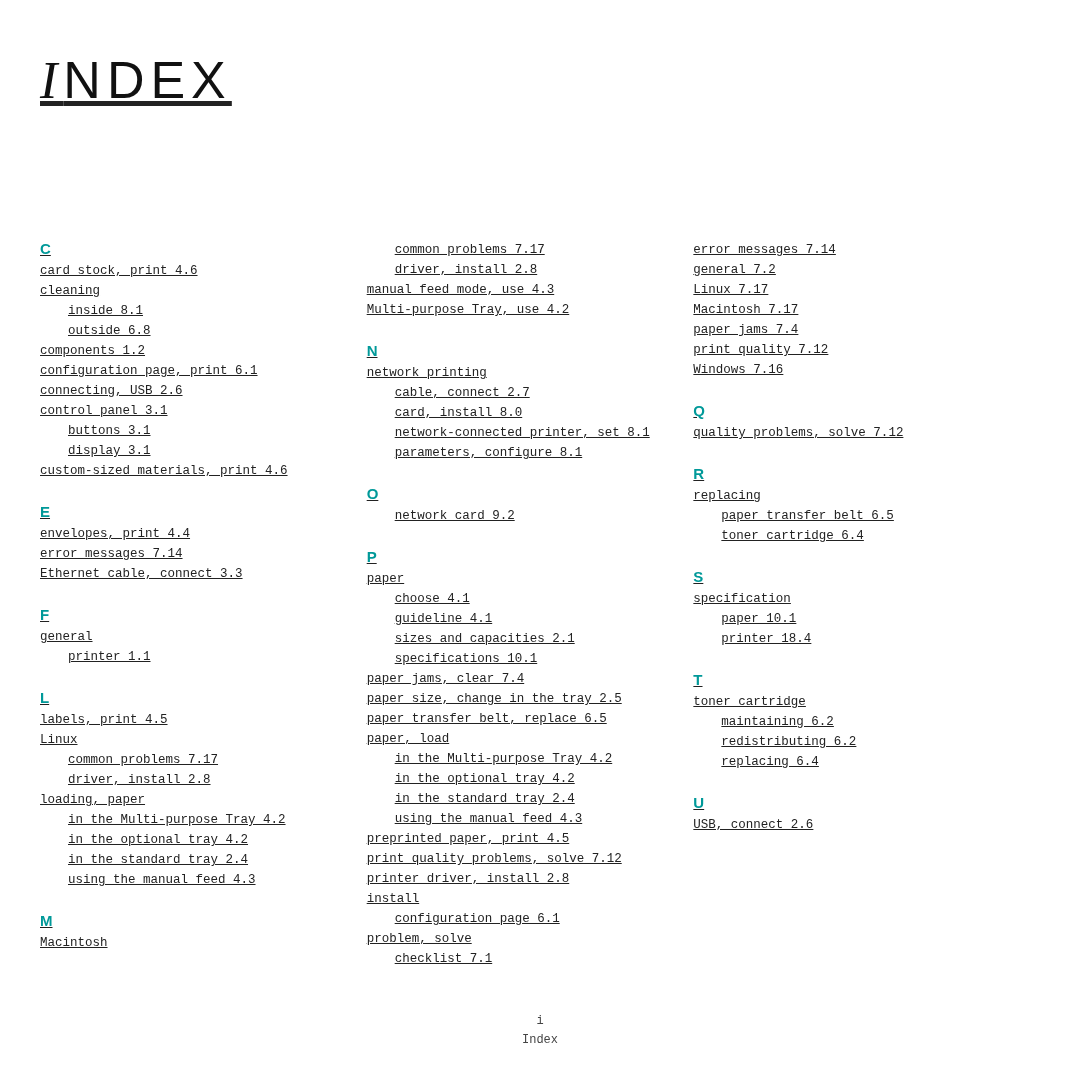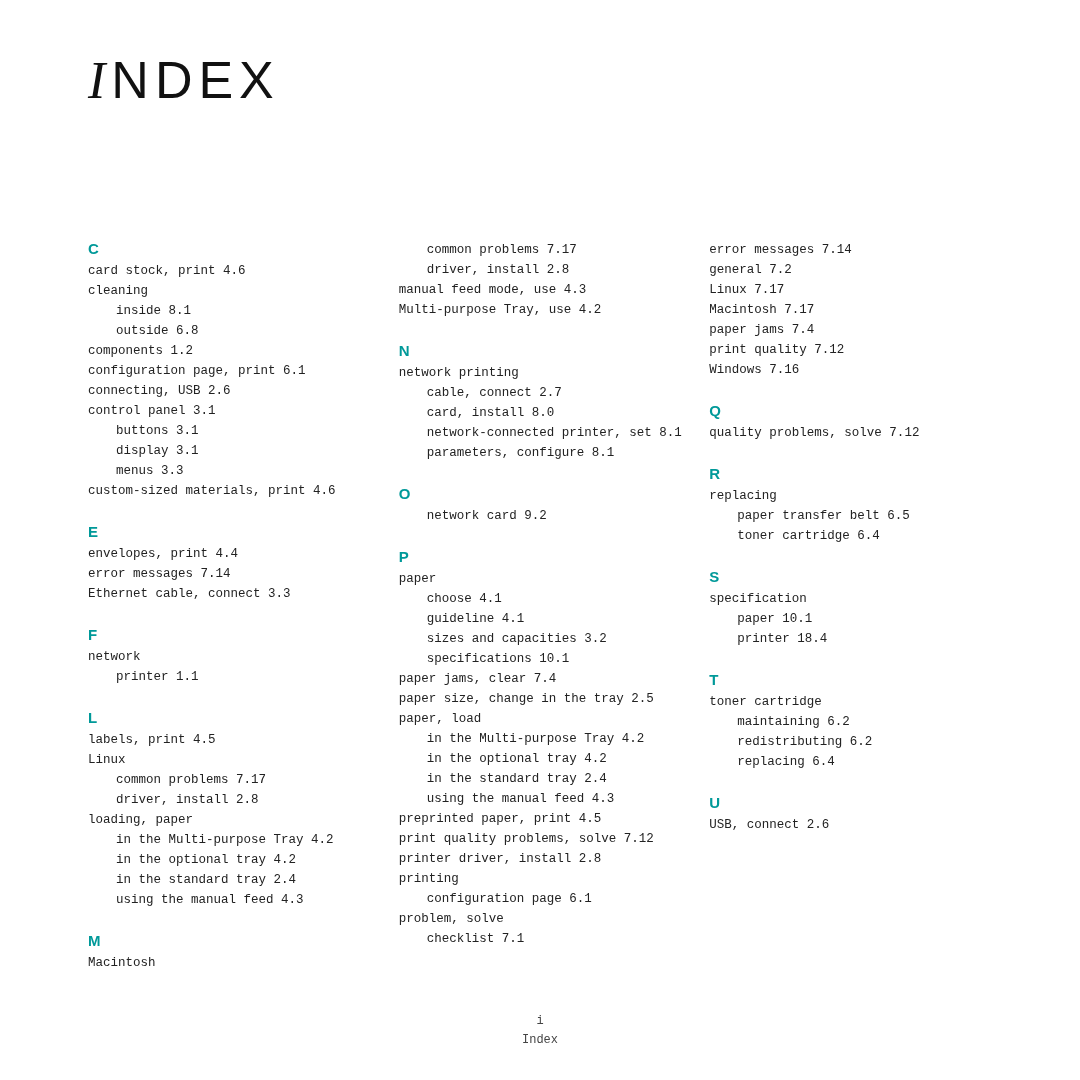--- a/index.html
+++ b/index.html
@@ -16,8 +16,9 @@
     .page {
       width: 1080px;
       height: 1080px;
-      padding: 50px 60px 60px 88px;
+      padding: 50px 60px 60px 40px;
       position: relative;
+      text-decoration: underline;
     }
     .page-title {
       font-size: 52px;

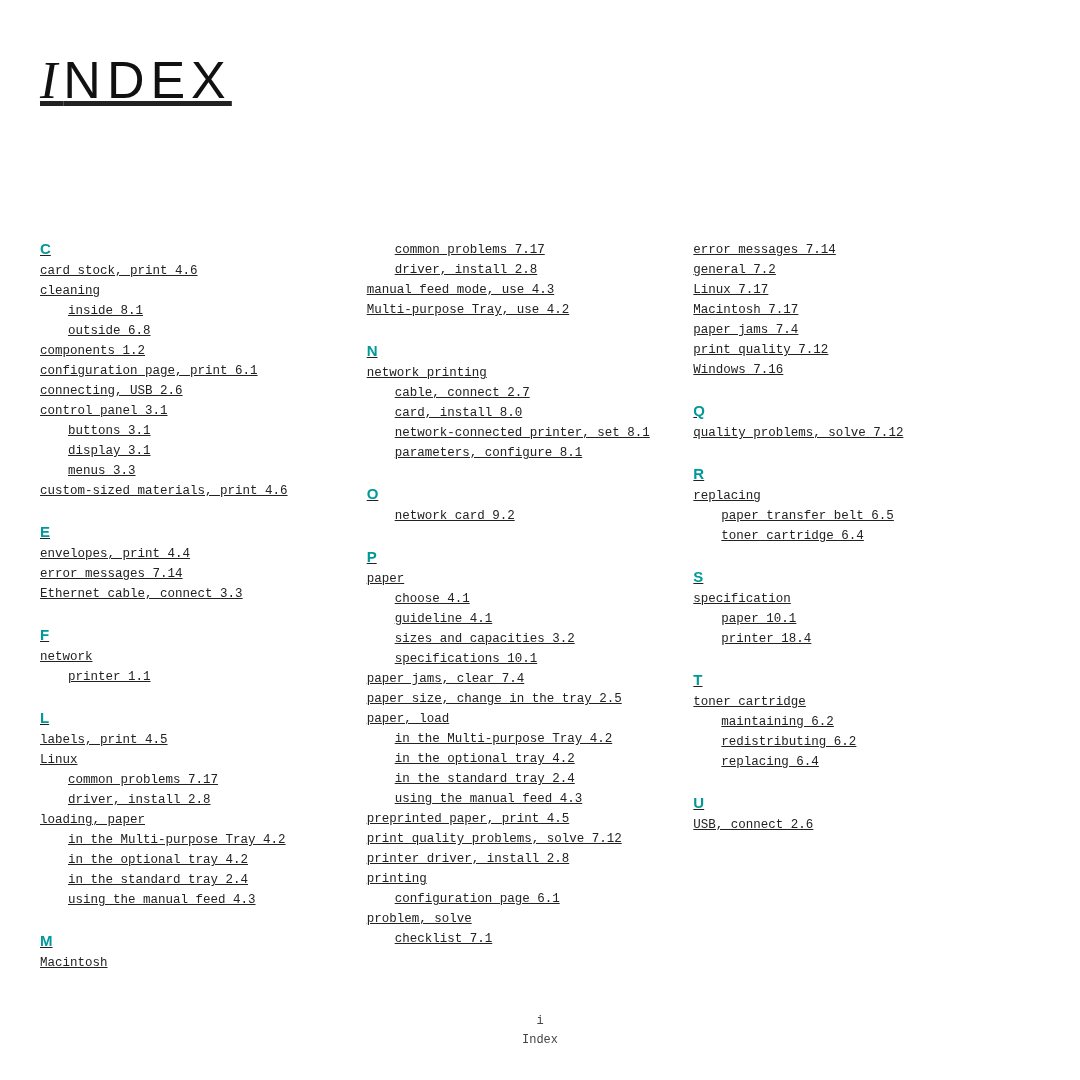--- a/index.html
+++ b/index.html
@@ -100,9 +100,6 @@
           <div class="entry">
             <span class="indent1">display 3.1</span>
           </div>
-          <div class="entry">
-            <span class="indent1">menus 3.3</span>
-          </div>
           <div class="entry">custom-sized materials, print 4.6</div>
         </div>
         <div class="section">

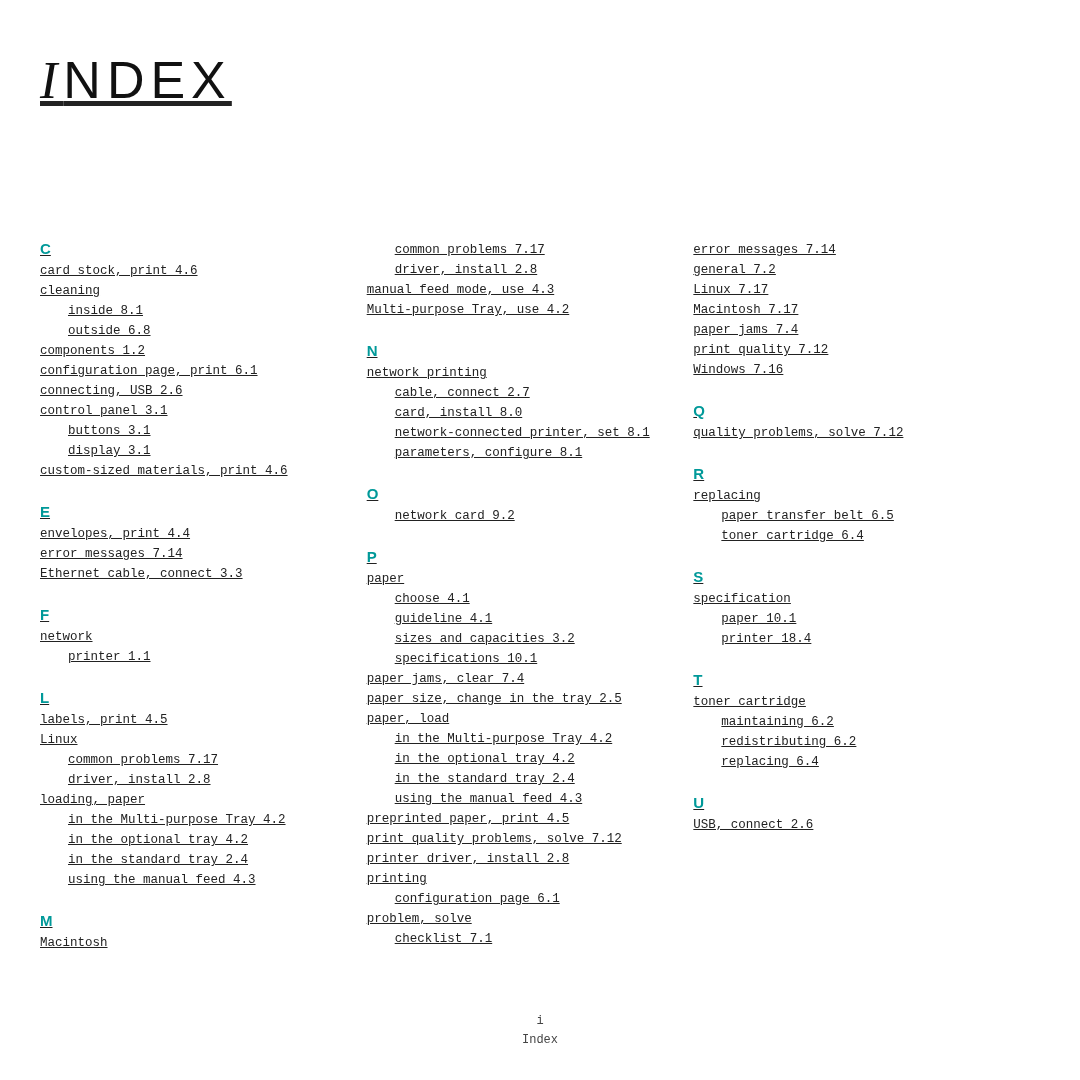--- a/index.html
+++ b/index.html
@@ -110,7 +110,7 @@
         </div>
         <div class="section">
           <div class="section-letter">F</div>
-          <div class="entry">network</div>
+          <div class="entry">general</div>
           <div class="entry">
             <span class="indent1">printer 1.1</span>
           </div>

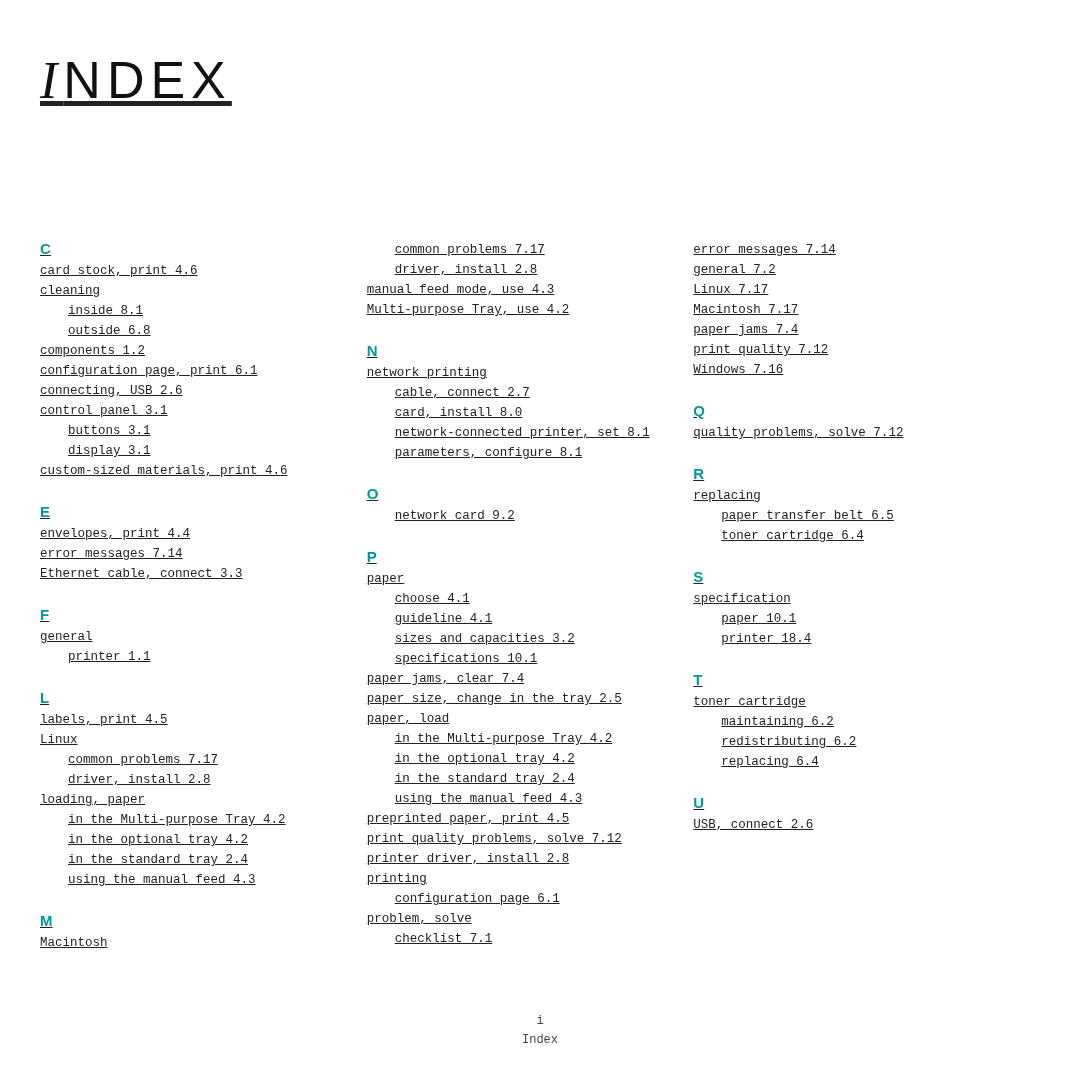--- a/index.html
+++ b/index.html
@@ -187,7 +187,7 @@
             <span class="indent1">guideline 4.1</span>
           </div>
           <div class="entry">
-            <span class="indent1">sizes and capacities 3.2</span>
+            <span class="indent1">sizes and capacities 2.1</span>
           </div>
           <div class="entry">
             <span class="indent1">specifications 10.1</span>

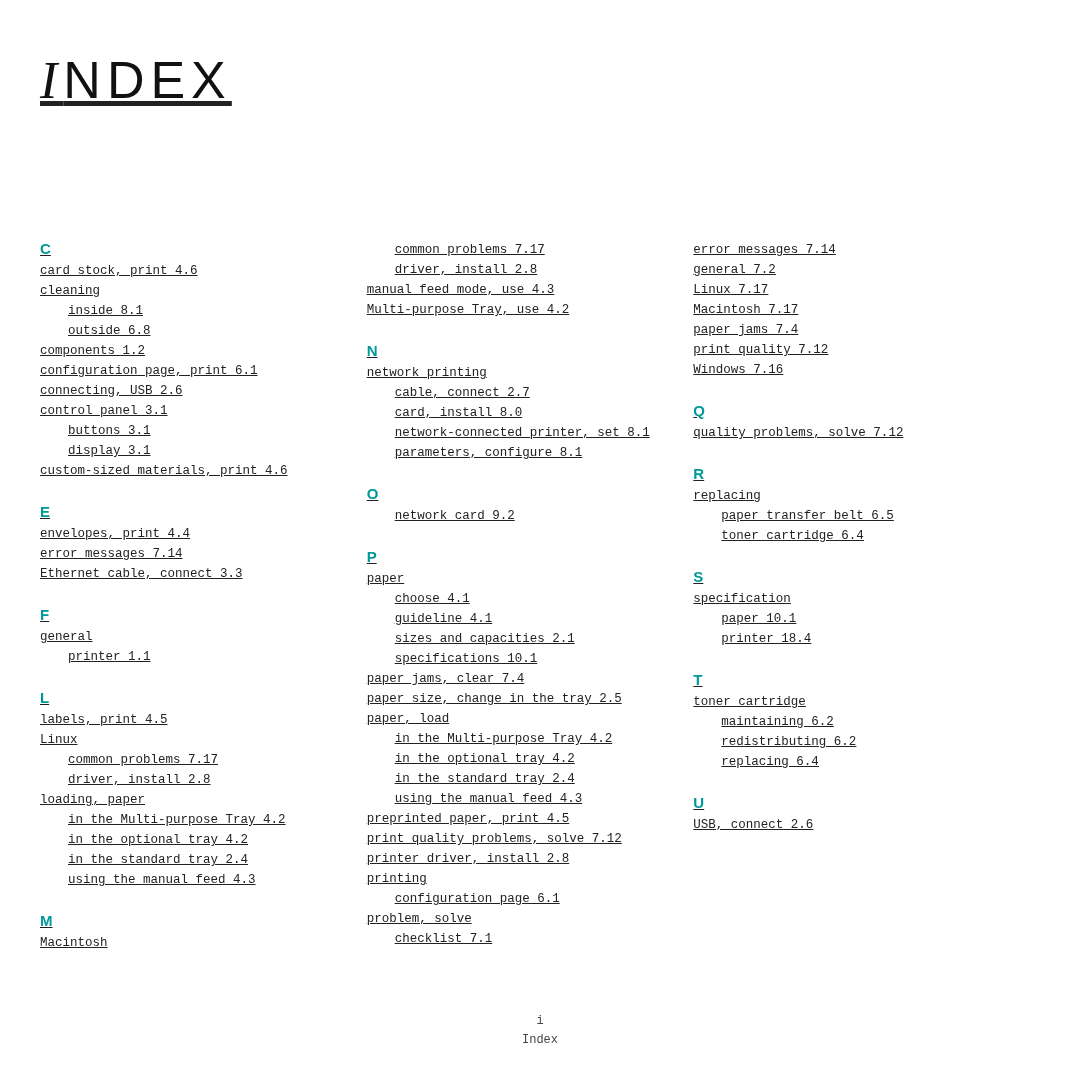--- a/index.html
+++ b/index.html
@@ -194,6 +194,7 @@
           </div>
           <div class="entry">paper jams, clear 7.4</div>
           <div class="entry">paper size, change in the tray 2.5</div>
+          <div class="entry">paper transfer belt, replace 6.5</div>
           <div class="entry">paper, load</div>
           <div class="entry">
             <span class="indent1">in the Multi-purpose Tray 4.2</span>

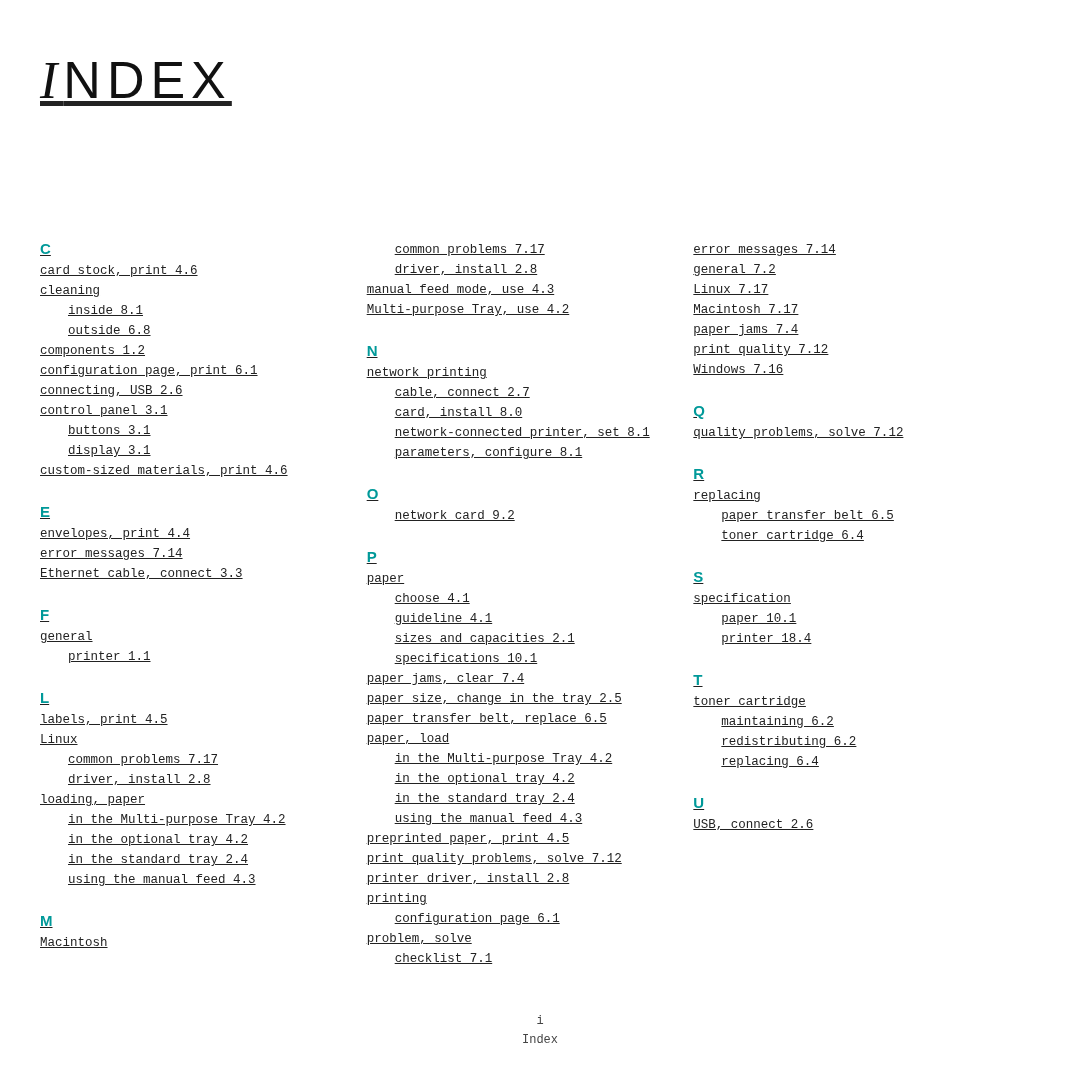--- a/index.html
+++ b/index.html
@@ -211,7 +211,7 @@
           <div class="entry">preprinted paper, print 4.5</div>
           <div class="entry">print quality problems, solve 7.12</div>
           <div class="entry">printer driver, install 2.8</div>
-          <div class="entry">printing</div>
+          <div class="entry">install</div>
           <div class="entry">
             <span class="indent1">configuration page 6.1</span>
           </div>

